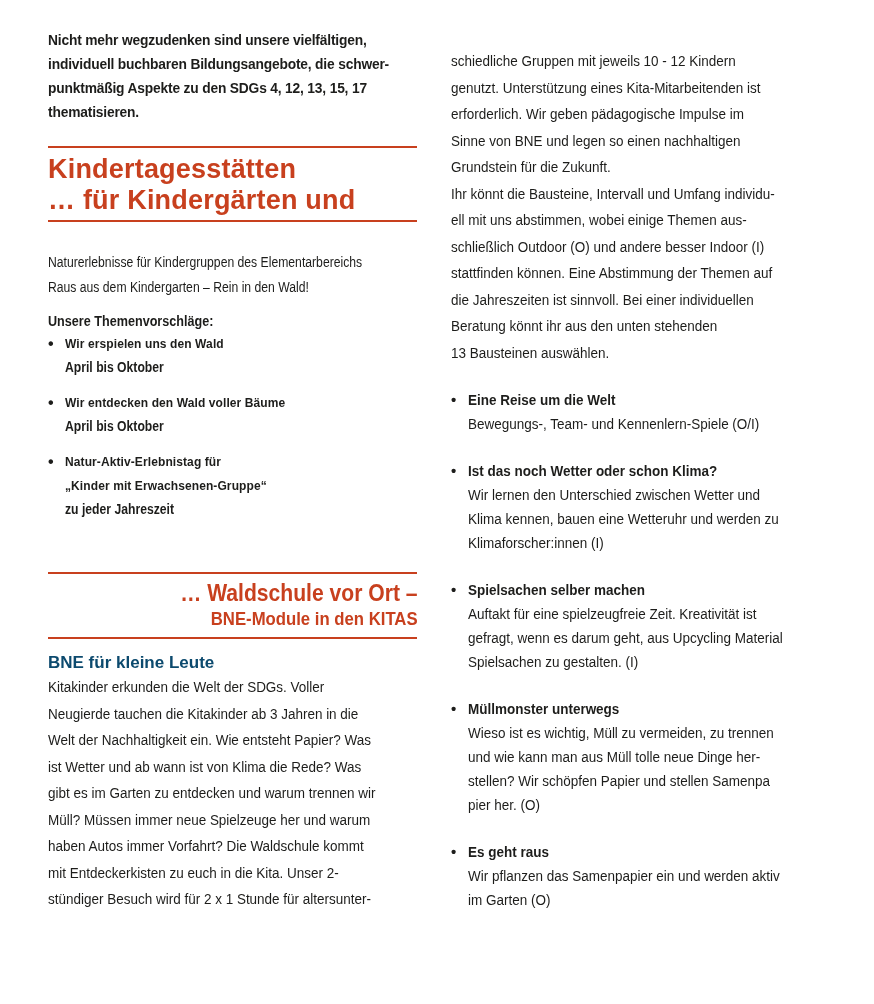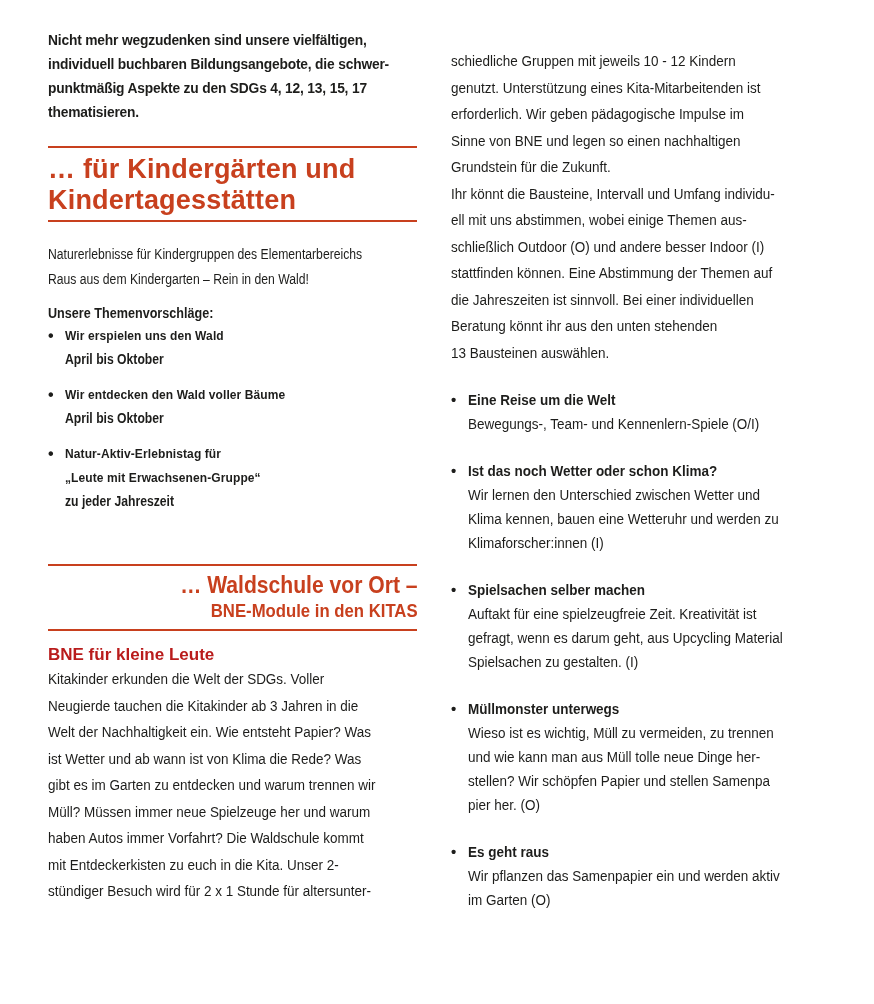--- a/index.html
+++ b/index.html
@@ -45,8 +45,8 @@
 
   <div class="rule" style="margin-top:22px;"></div>
   <div style="margin-top:6px;">
+    <div class="h1">Kindertagesstätten</div>
     <div class="h1">… für Kindergärten und</div>
-    <div class="h1">Kindertagesstätten</div>
   </div>
   <div class="rule" style="margin-top:4px;"></div>
 

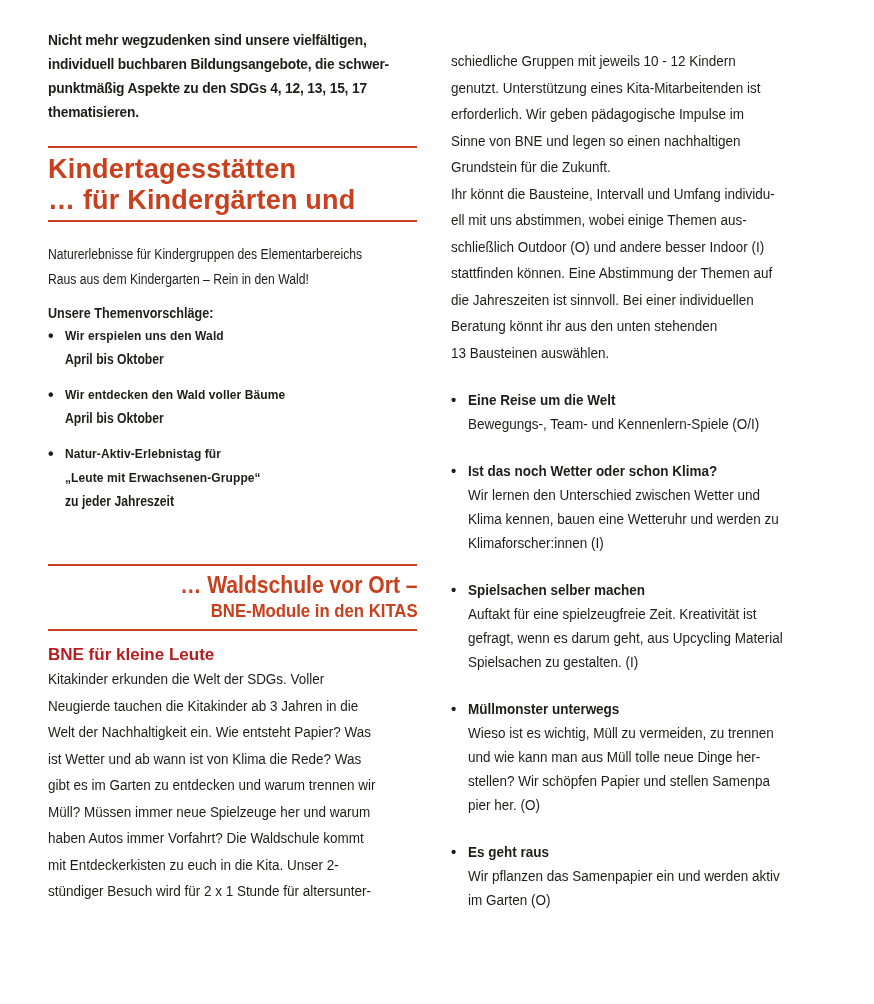--- a/index.html
+++ b/index.html
@@ -50,7 +50,7 @@
   </div>
   <div class="rule" style="margin-top:4px;"></div>
 
-  <div style="margin-top:20px;">
+  <div style="margin-top:28px;">
     <div class="small">Naturerlebnisse für Kindergruppen des Elementarbereichs</div>
     <div class="small">Raus aus dem Kindergarten – Rein in den Wald!</div>
   </div>

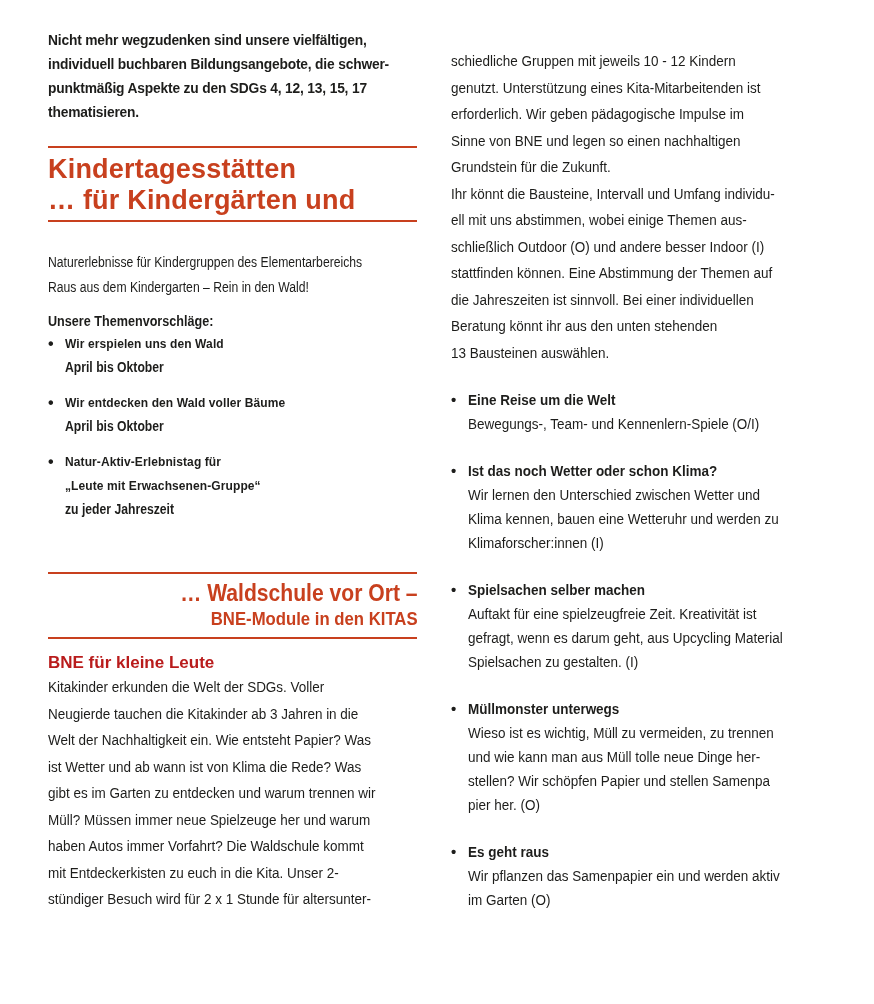--- a/index.html
+++ b/index.html
@@ -70,7 +70,7 @@
   <div class="theme" style="margin-top:13px;">
     <span class="bullet">•</span>
     <span class="t">Natur-Aktiv-Erlebnistag für</span>
-    <span class="t">„Leute mit Erwachsenen-Gruppe“</span>
+    <span class="t">„Kinder mit Erwachsenen-Gruppe“</span>
     <span class="s">zu jeder Jahreszeit</span>
   </div>
 

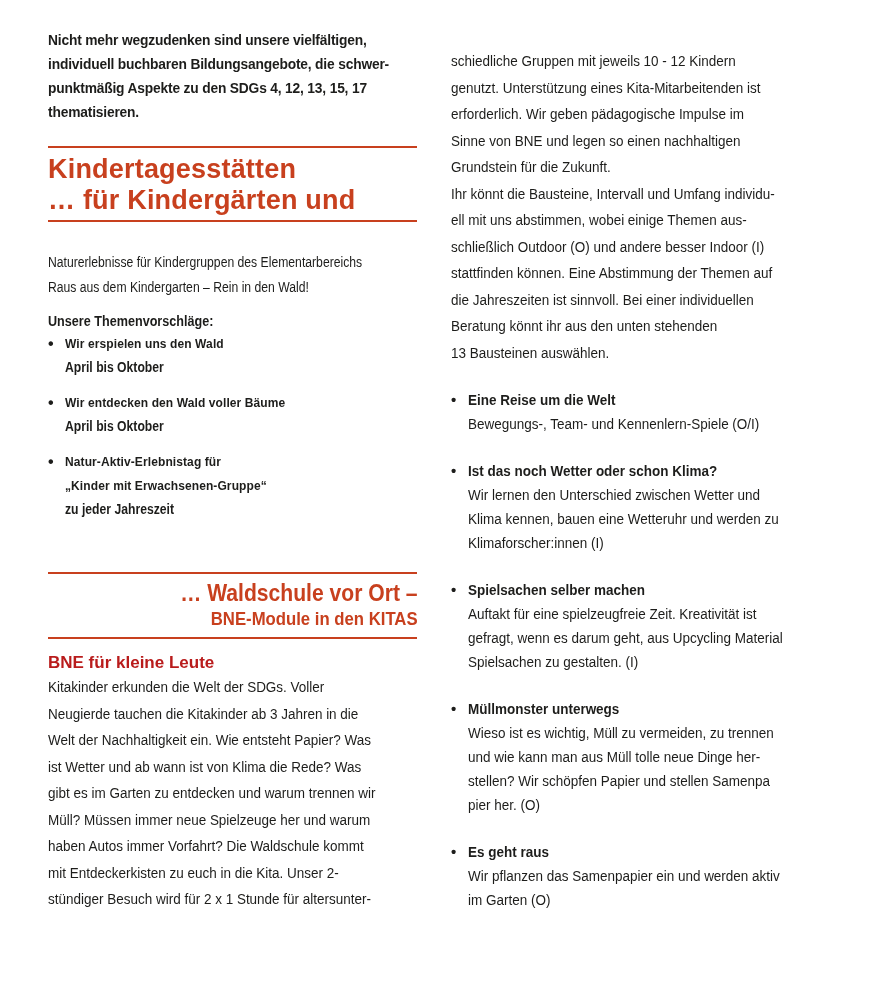--- a/index.html
+++ b/index.html
@@ -15,7 +15,7 @@
   .h1 { color: #c8401e; font-weight: bold; font-size: 27px; line-height: 31px; margin: 0; letter-spacing: 0.2px; }
   .h2a { color: #c8401e; font-weight: bold; font-size: 24px; line-height: 27px; margin: 0; transform: scaleX(0.88); transform-origin: left; width: 420px; }
   .h2b { color: #c8401e; font-weight: bold; font-size: 19px; line-height: 25px; margin: 0; transform: scaleX(0.88); transform-origin: left; width: 420px; }
-  .h3 { color: #b91c1c; font-weight: bold; font-size: 17px; line-height: 22px; margin: 0; }
+  .h3 { color: #0c4a6e; font-weight: bold; font-size: 17px; line-height: 22px; margin: 0; }
 
   .small { font-size: 14px; line-height: 25px; margin: 0; transform: scaleX(0.87); transform-origin: left; width: 430px; }
   .label { font-weight: bold; font-size: 14.5px; line-height: 22px; margin: 0; transform: scaleX(0.87); transform-origin: left; width: 430px; }

